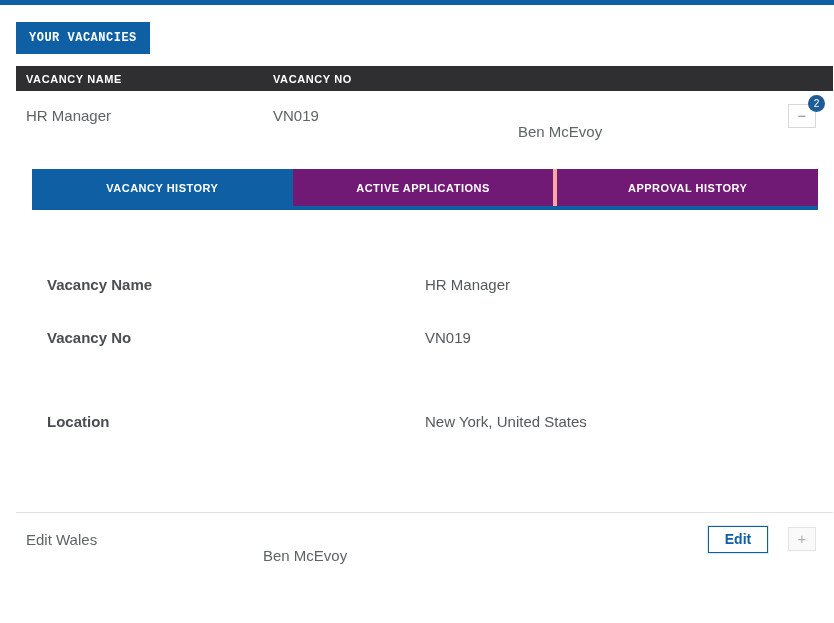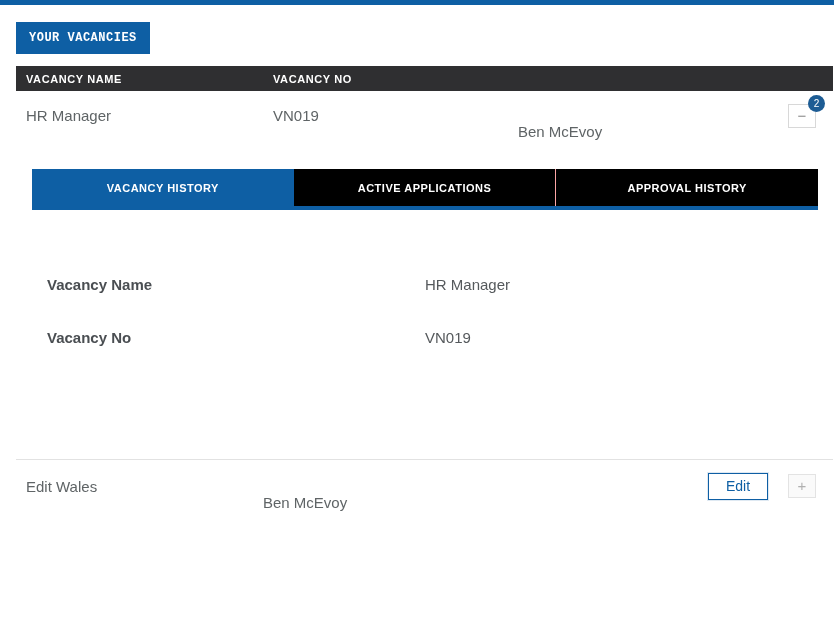--- a/index.html
+++ b/index.html
@@ -116,7 +116,7 @@
     font-weight: bold;
     letter-spacing: 0.5px;
     color: #ffffff;
-    background: #000000;
+    background: #701a75;
     cursor: pointer;
   }
   .tab.active { background: #0e5fa4; }

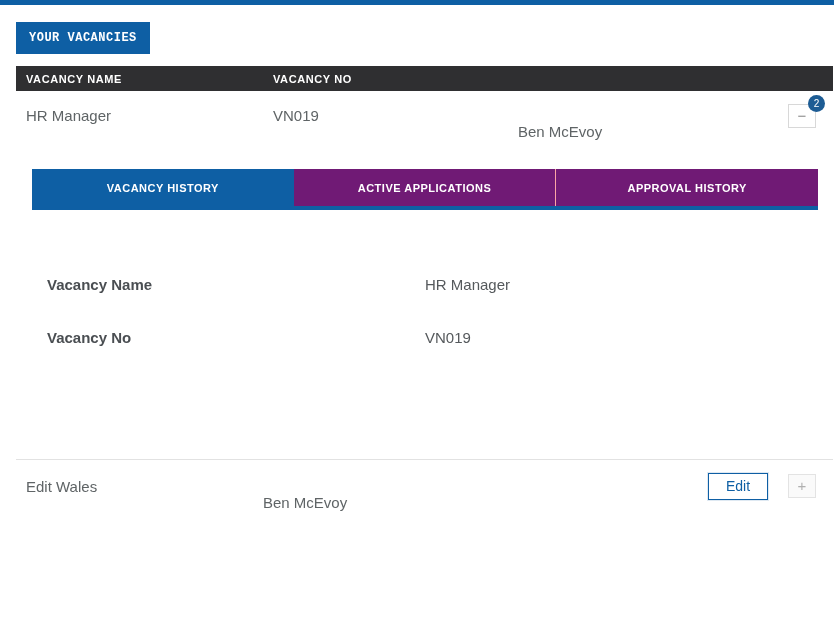--- a/index.html
+++ b/index.html
@@ -120,7 +120,7 @@
     cursor: pointer;
   }
   .tab.active { background: #0e5fa4; }
-  .tab.inactive + .tab.inactive { border-left: 1px solid #fca5a5; }
+  .tab.inactive + .tab.inactive { border-left: 4px solid #fca5a5; }
 
   .fields { padding: 64px 0 0 31px; }
   .field-row {

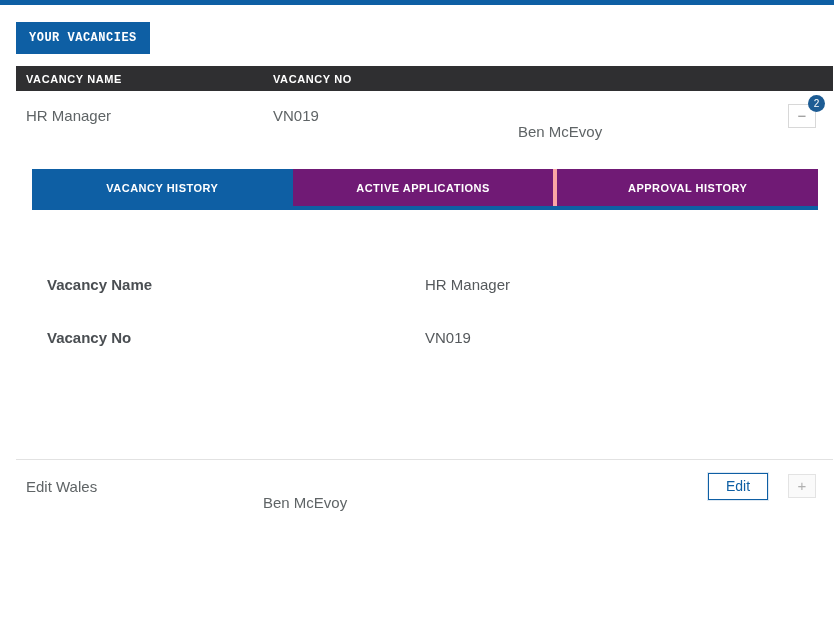--- a/index.html
+++ b/index.html
@@ -187,6 +187,10 @@
         </div>
         <div class="field-row">
         </div>
+        <div class="field-row">
+          <div class="field-label">Location</div>
+          <div class="field-value">New York, United States</div>
+        </div>
       </div>
 
     </div>

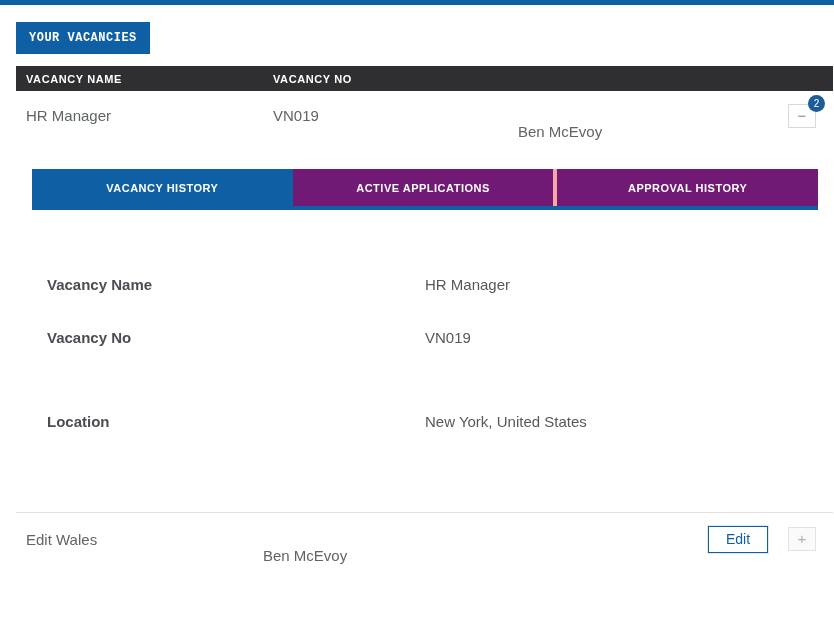--- a/index.html
+++ b/index.html
@@ -94,7 +94,7 @@
     border: 1px solid #0e5fa4;
     color: #0e5fa4;
     font-size: 14px;
-    font-weight: normal;
+    font-weight: bold;
     cursor: pointer;
     box-shadow: 0 0 0 1px #dfe9f2;
     font-family: "Liberation Sans", sans-serif;

